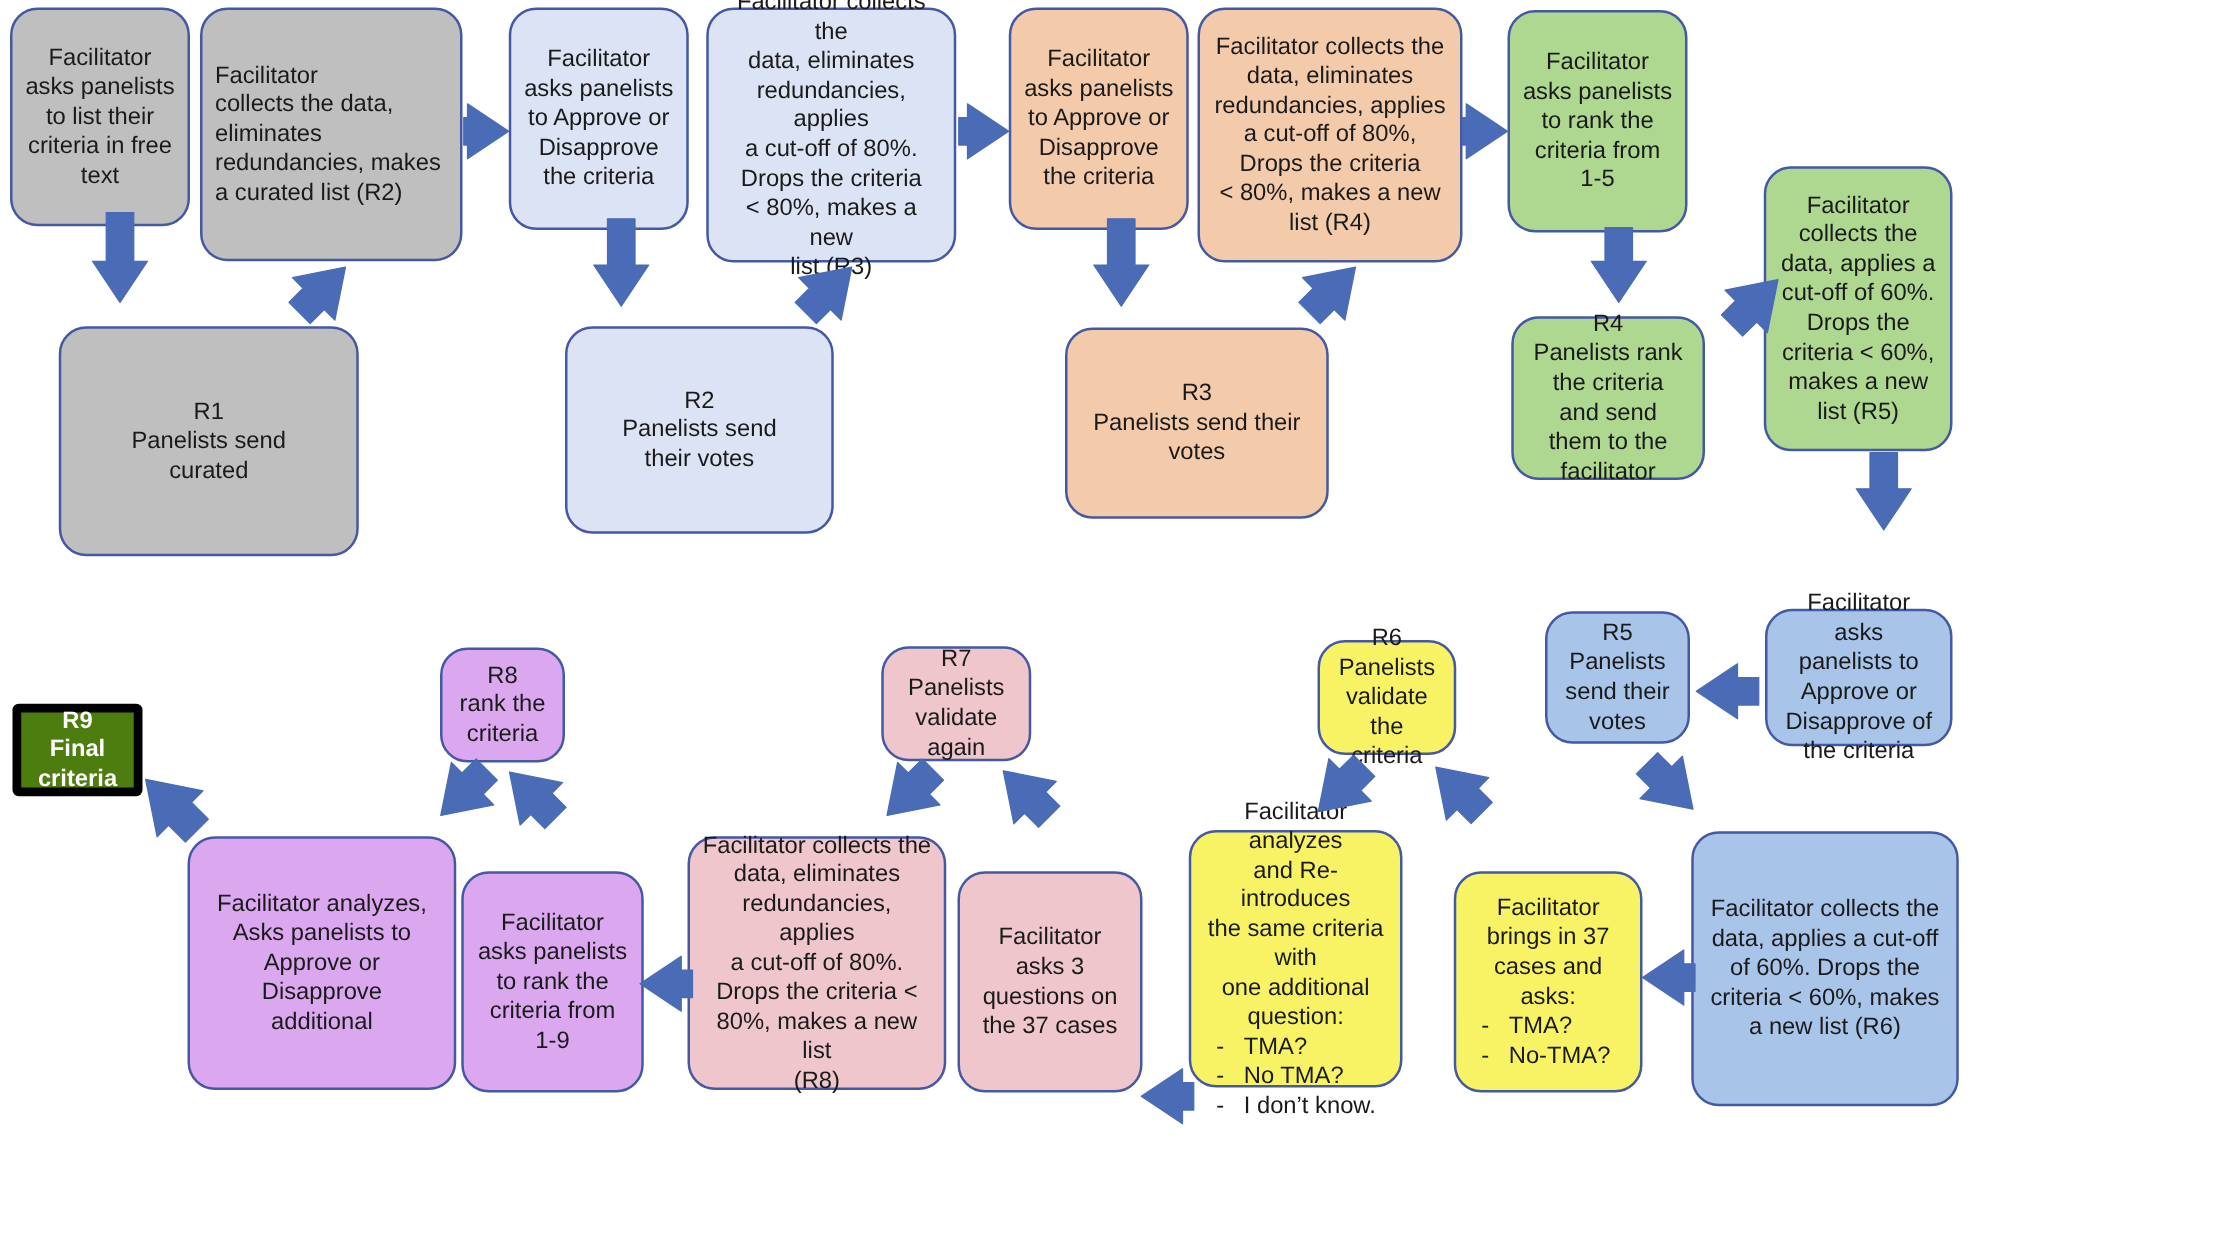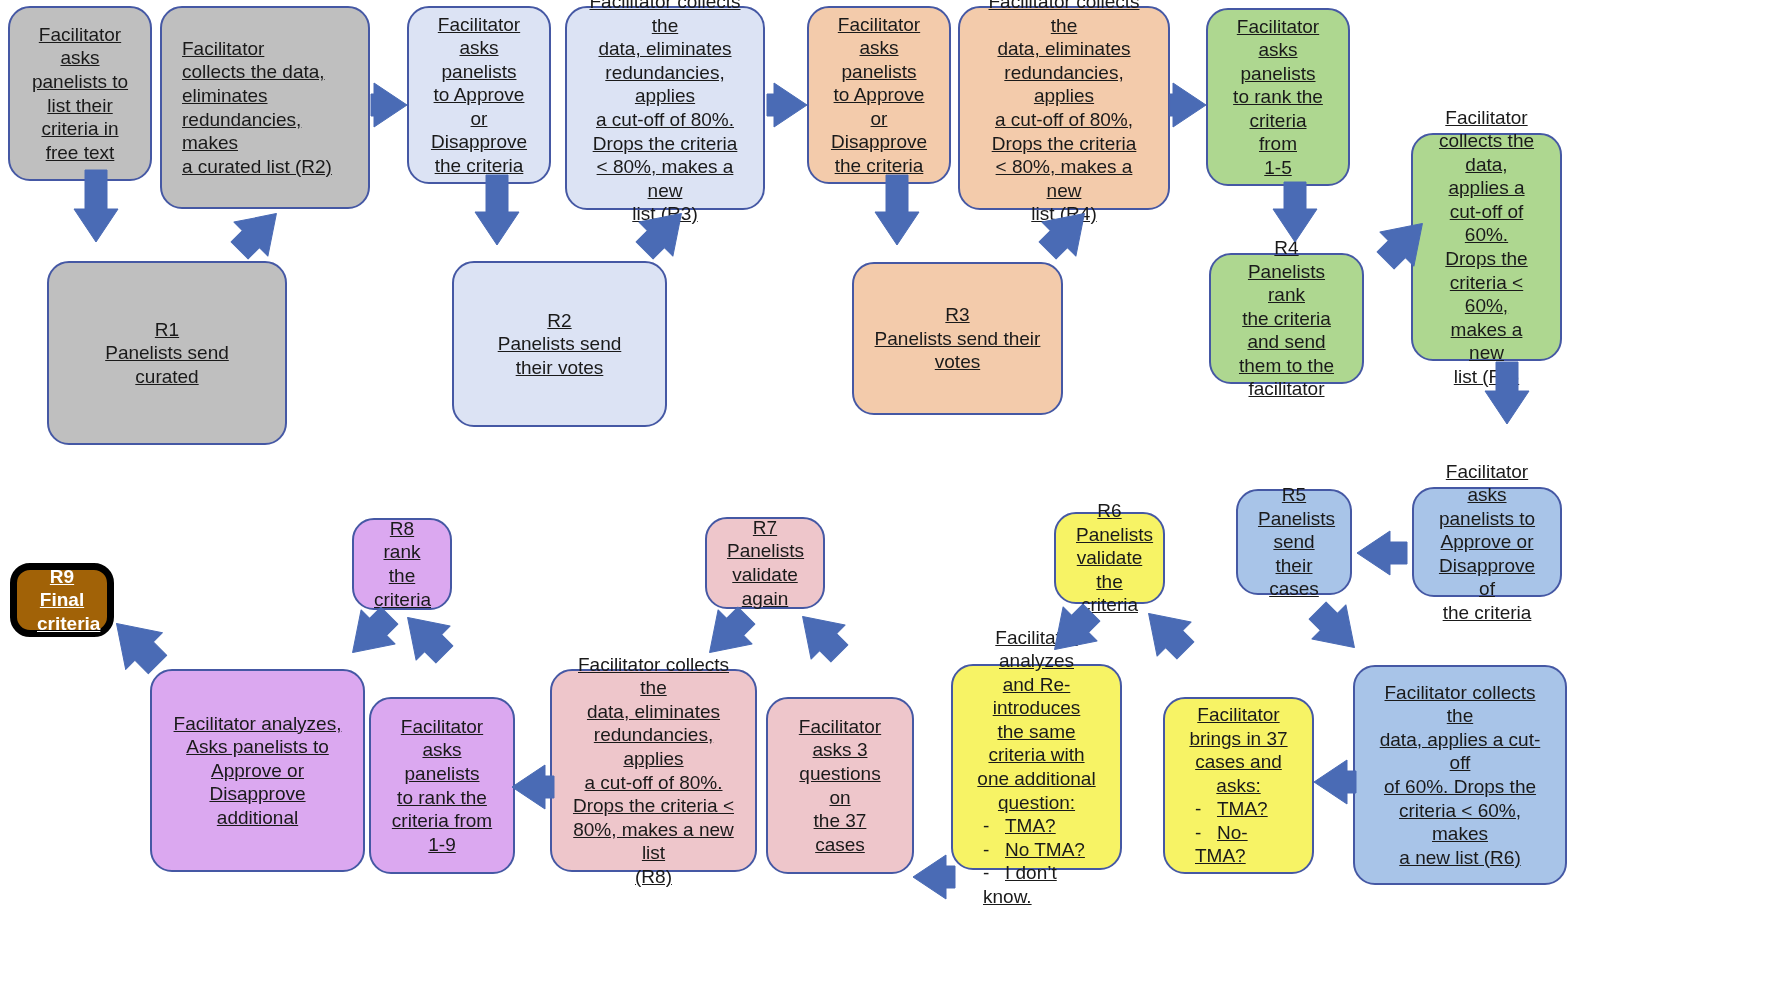--- a/index.html
+++ b/index.html
@@ -28,9 +28,8 @@
     text-align: center;
     color: #1a1a1a;
     line-height: 1.24;
-    padding: 6px 20px;
+    padding: 6px 10px;
     white-space: pre-line;
-    text-decoration: underline;
   }
   .node.gray   { background: #bfbfbf; }
   .node.lblue  { background: #dce3f4; }

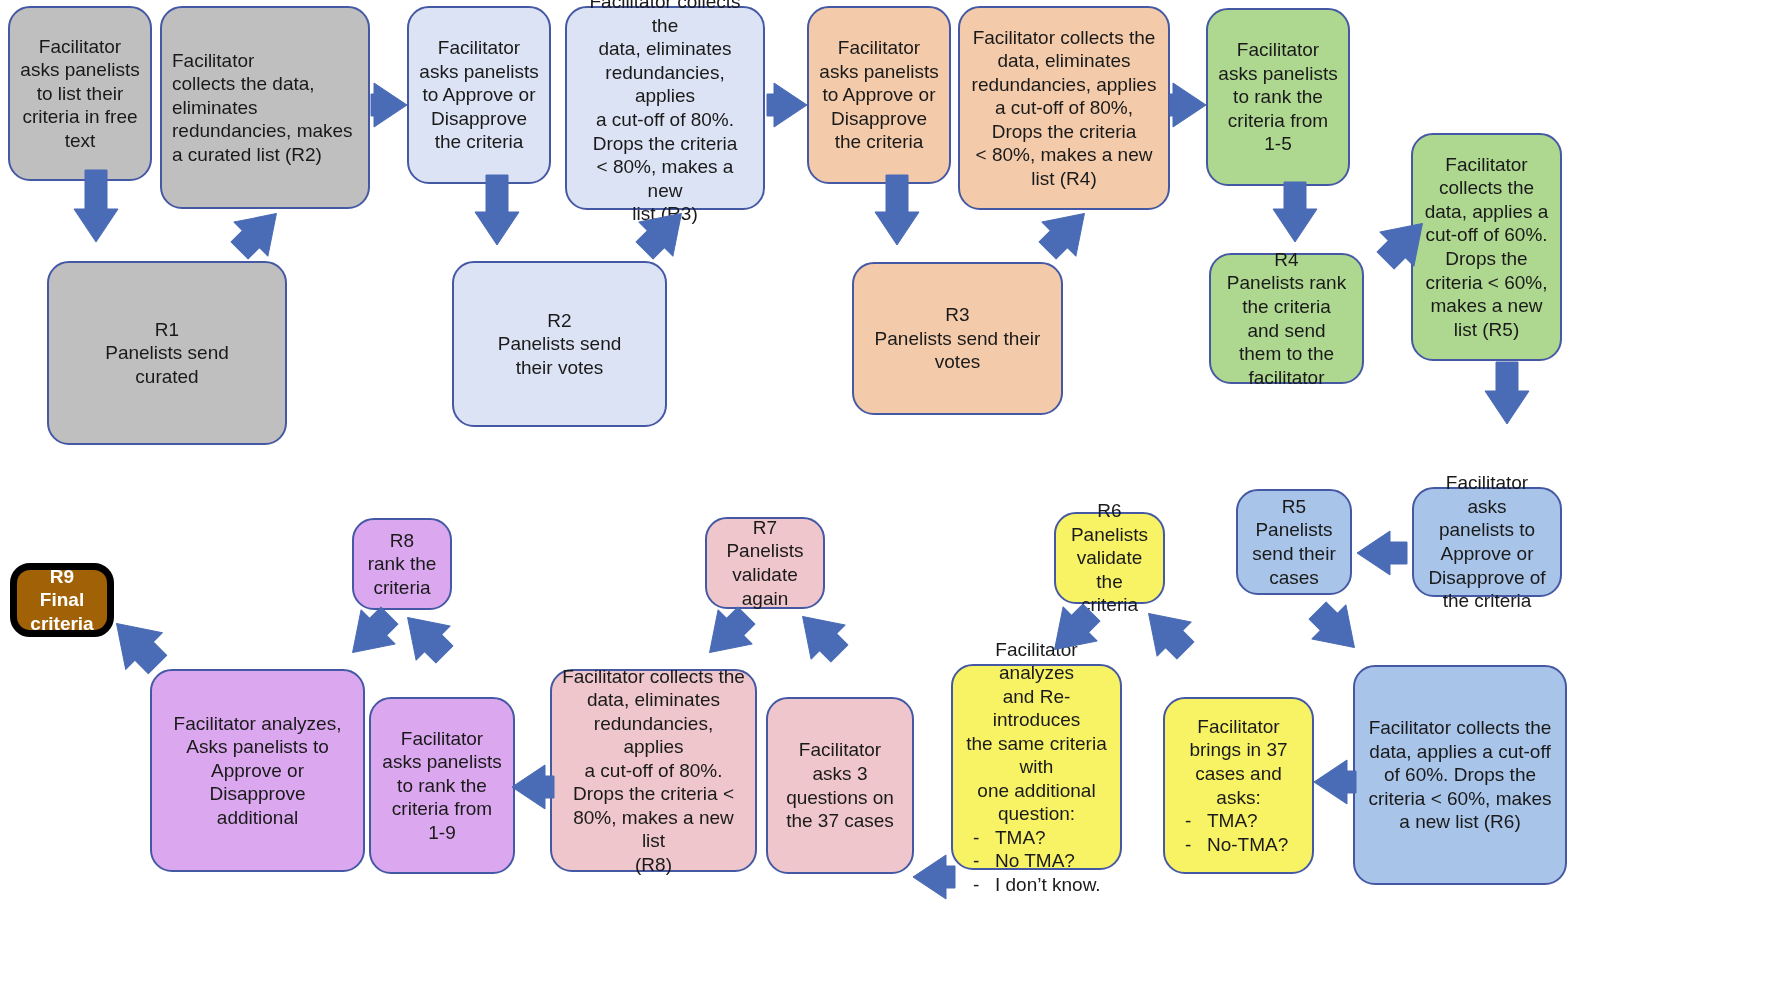--- a/index.html
+++ b/index.html
@@ -135,7 +135,7 @@
     <div class="node blue" style="left: 1236px; top: 489px; width: 116px; height: 106px; font-size: 19px;"><span class="txt">R5
 Panelists
 send their
-cases</span></div>
+votes</span></div>
     <div class="node yellow" style="left: 1054px; top: 512px; width: 111px; height: 92px; font-size: 19px;"><span class="txt">R6
 Panelists
 validate

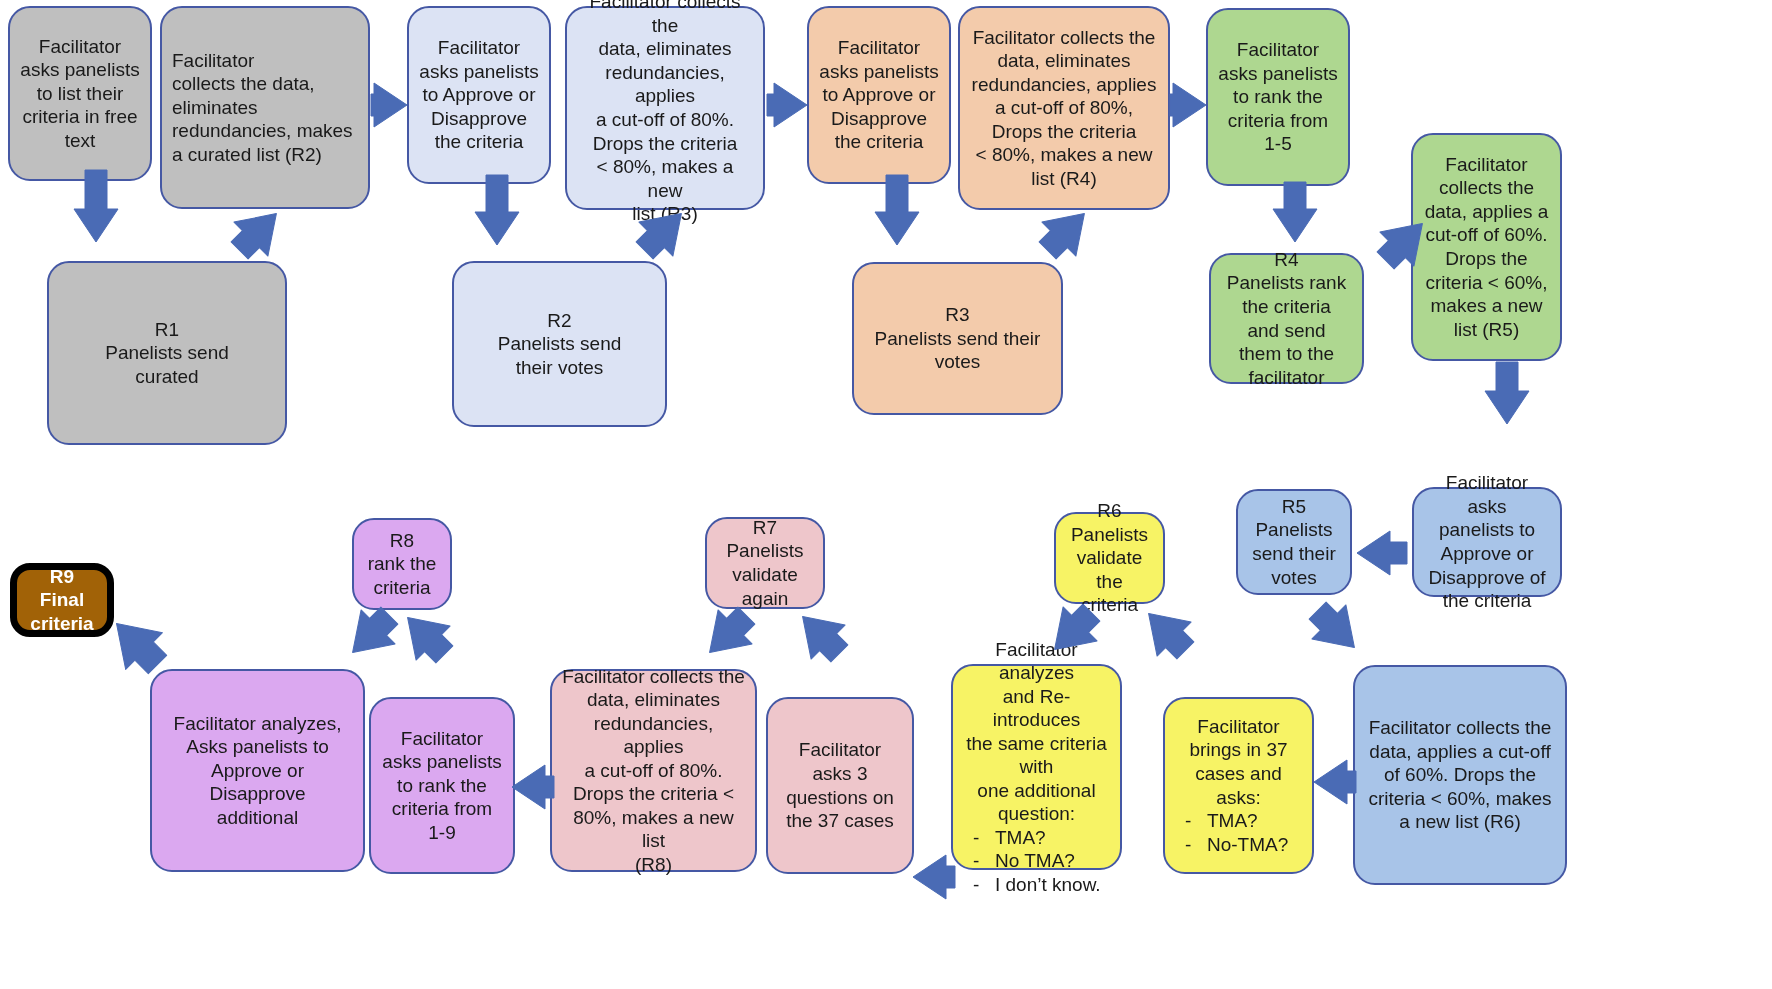--- a/index.html
+++ b/index.html
@@ -40,9 +40,9 @@
   .node.pink   { background: #eec6cb; }
   .node.purple { background: #dba8f0; }
   .node.red {
-    background: #a16207;
+    background: #4d7c0f;
     border: 7px solid #000000;
-    border-radius: 20px;
+    border-radius: 5px;
     color: #ffffff;
     font-weight: bold;
     justify-content: center;

